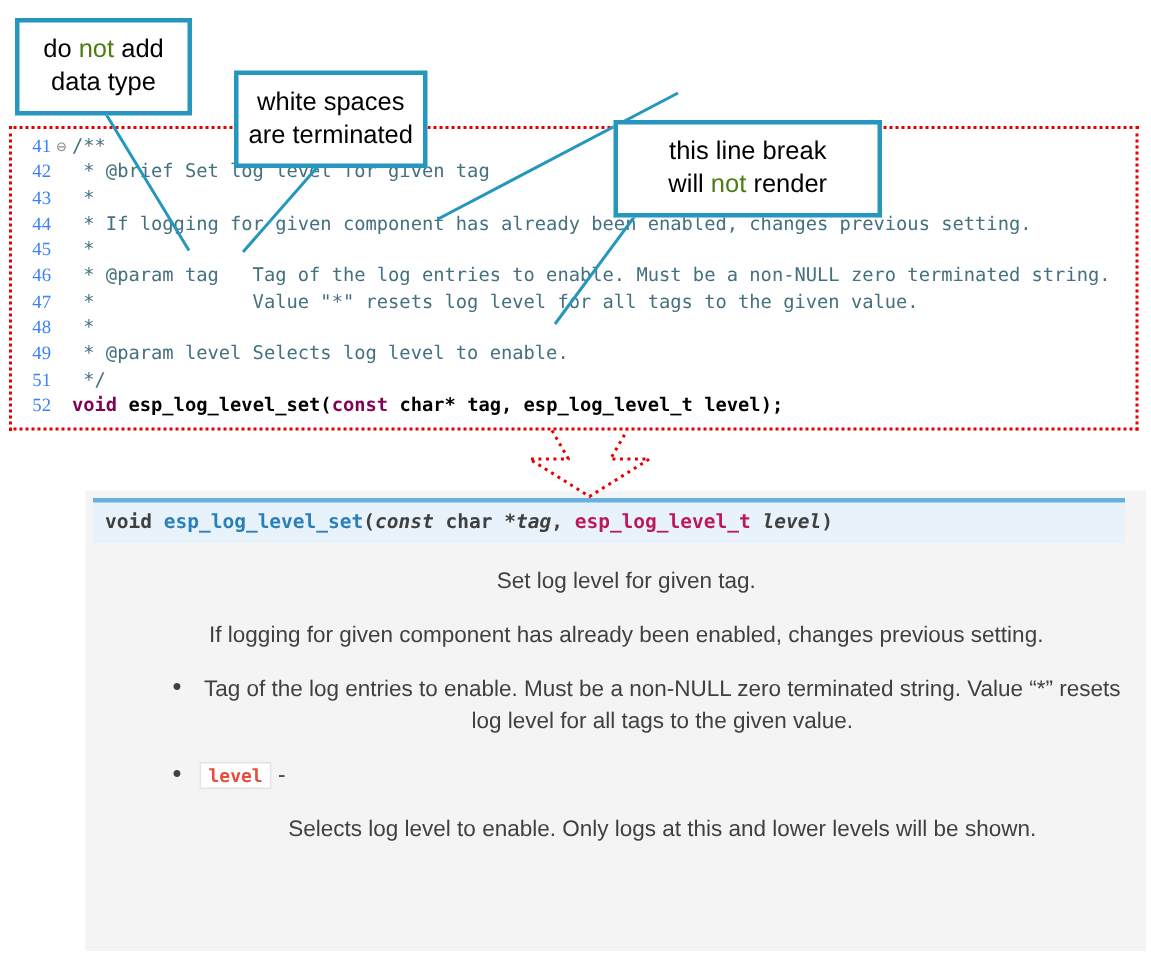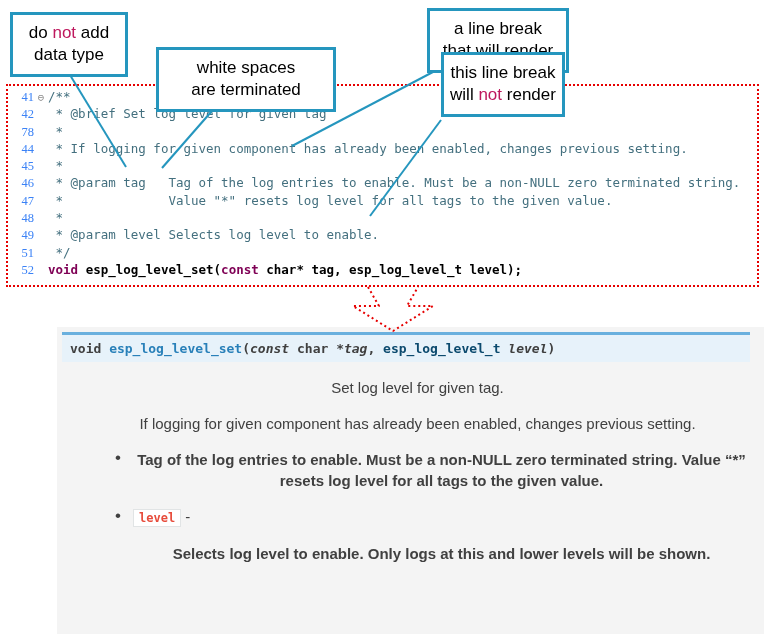--- a/index.html
+++ b/index.html
@@ -13,7 +13,7 @@
   .c2{left:156px;top:47px;width:180px;}
   .c3{left:427px;top:8px;width:142px;}
   .c4{left:409px;top:52px;width:124px;margin-left:32px;}
-  .red{color:#be185d;}
+  .red{color:#4d7c0f;}
 
   
   .connectors{position:absolute;left:0;top:0;z-index:3;pointer-events:none;}

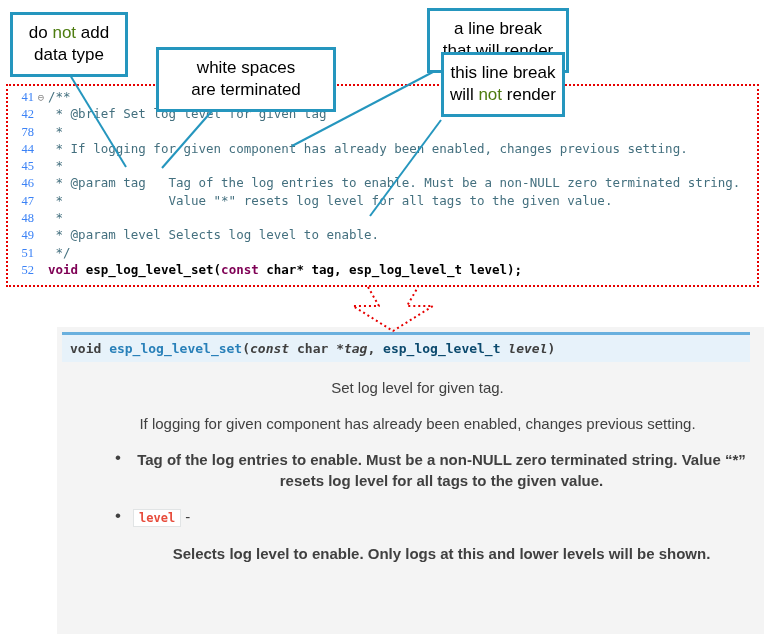--- a/index.html
+++ b/index.html
@@ -64,7 +64,6 @@
 
   <div class="callout c1"><span>do </span><span class="red">not</span><span> add</span><br><span>data type</span></div>
   <div class="callout c2"><span>white spaces</span><br><span>are  terminated</span></div>
-  <div class="callout c3"><span>a line break</span><br><span>that will render</span></div>
   <div class="callout c4"><span>this line break</span><br><span>will </span><span class="red">not</span><span> render</span></div>
 
   <div class="code-block">

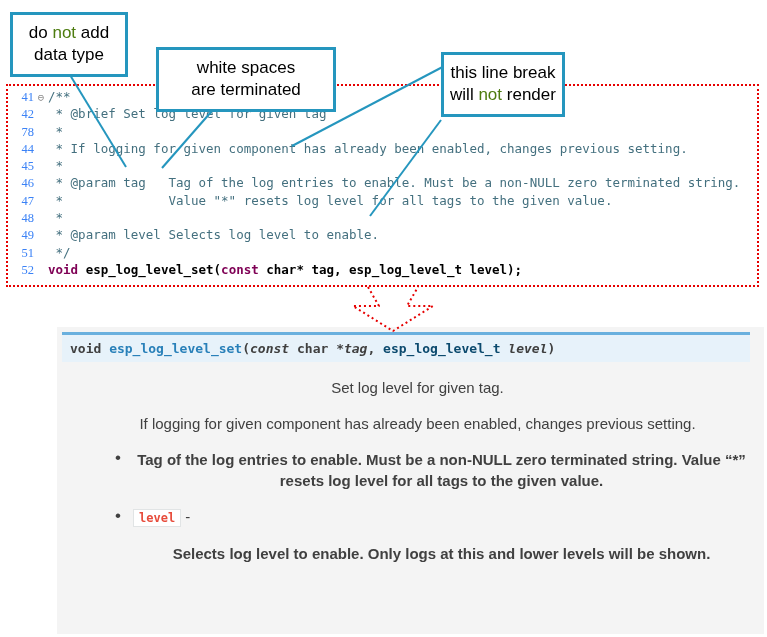--- a/index.html
+++ b/index.html
@@ -10,7 +10,7 @@
   .callout{position:absolute;border:3px solid #2596be;background:#fff;text-align:center;
            font-size:17px;line-height:1.32;padding:7px 6px;color:#000;z-index:4;box-sizing:border-box;}
   .c1{left:10px;top:12px;width:118px;}
-  .c2{left:156px;top:47px;width:180px;}
+  .c2{left:156px;top:47px;width:129px;}
   .c3{left:427px;top:8px;width:142px;}
   .c4{left:409px;top:52px;width:124px;margin-left:32px;}
   .red{color:#4d7c0f;}

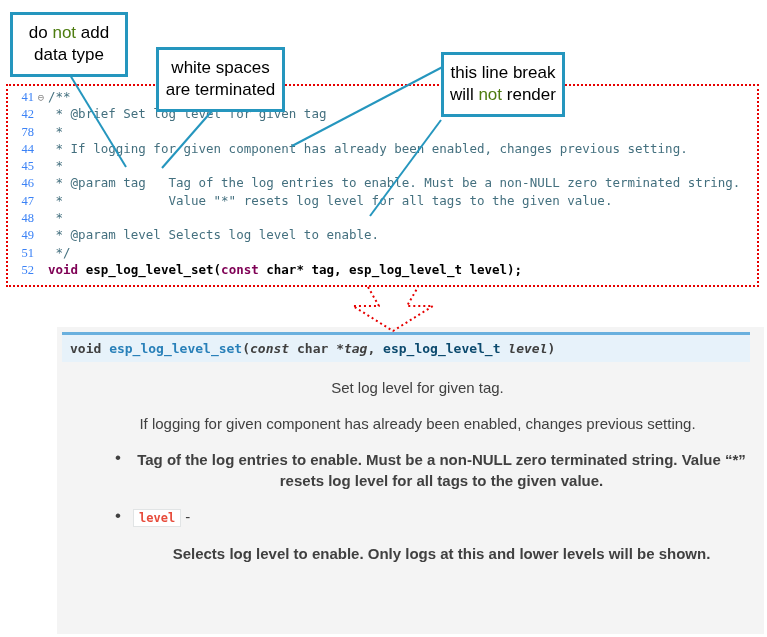--- a/index.html
+++ b/index.html
@@ -12,7 +12,7 @@
   .c1{left:10px;top:12px;width:118px;}
   .c2{left:156px;top:47px;width:129px;}
   .c3{left:427px;top:8px;width:142px;}
-  .c4{left:409px;top:52px;width:124px;margin-left:32px;}
+  .c4{left:409px;top:80px;width:179px;}
   .red{color:#4d7c0f;}
 
   

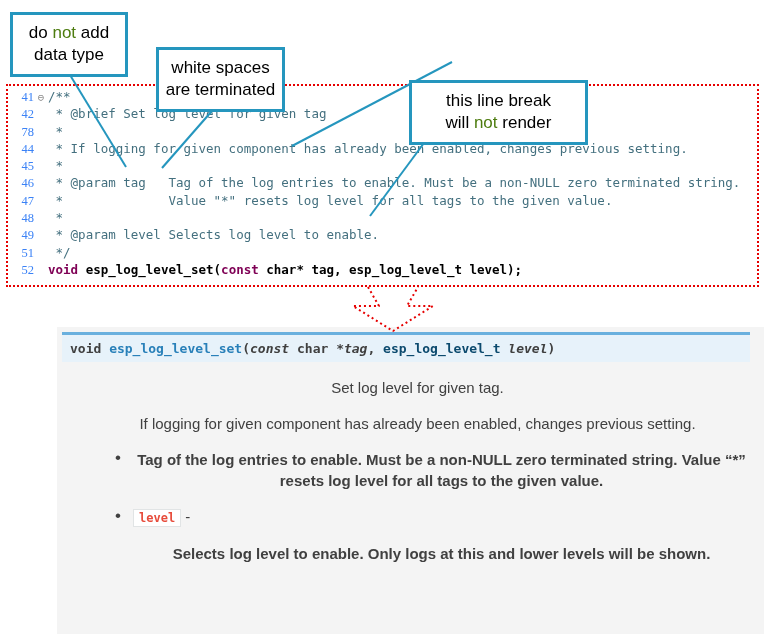--- a/index.html
+++ b/index.html
@@ -70,7 +70,7 @@
     <div id="code-lines">
         <div class="code-line"><span class="lnum">41</span><span class="fold">⊖</span><span><span class="cmt">/**</span></span></div>
         <div class="code-line"><span class="lnum">42</span><span class="fold"> </span><span><span class="cmt"> * @brief Set log level for given tag</span></span></div>
-        <div class="code-line"><span class="lnum">78</span><span class="fold"> </span><span><span class="cmt"> *</span></span></div>
+        <div class="code-line"><span class="lnum">43</span><span class="fold"> </span><span><span class="cmt"> *</span></span></div>
         <div class="code-line"><span class="lnum">44</span><span class="fold"> </span><span><span class="cmt"> * If logging for given component has already been enabled, changes previous setting.</span></span></div>
         <div class="code-line"><span class="lnum">45</span><span class="fold"> </span><span><span class="cmt"> *</span></span></div>
         <div class="code-line"><span class="lnum">46</span><span class="fold"> </span><span><span class="cmt"> * @param tag   Tag of the log entries to enable. Must be a non-NULL zero terminated string.</span></span></div>

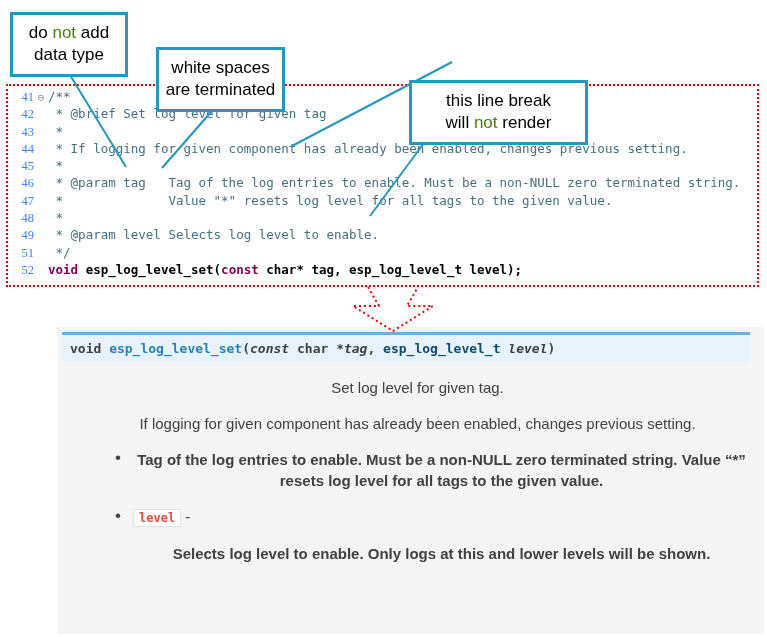--- a/index.html
+++ b/index.html
@@ -35,7 +35,7 @@
   .sig{background:#e7f2fa;border-top:3px solid #6ab0de;padding:6px 8px;
        font-family:"DejaVu Sans Mono",monospace;font-size:13px;color:#404040;font-weight:bold;}
   .sig-name{color:#2980b9;text-align:center;}
-  .sig-type{color:#0c4a6e;text-align:center;}
+  .sig-type{color:#be185d;text-align:center;}
   .sig-kw-i{font-style:italic;}
   .sig-param{font-style:italic;}
   .doc-body{padding:0 0 0 23px;font-size:15px;color:#404040;}

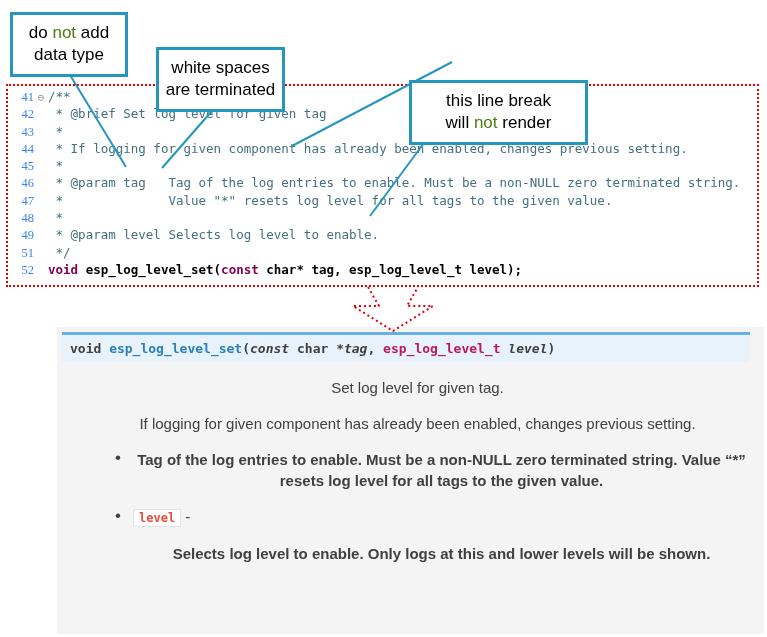--- a/index.html
+++ b/index.html
@@ -48,7 +48,7 @@
   .literal{font-family:"DejaVu Sans Mono",monospace;font-size:12px;color:#e74c3c;background:#fff;
            border:1px solid #e1e4e5;padding:1px 5px;font-weight:bold;}
   .param-head{line-height:20px;}
-  .param-desc{margin:9px 0 0 0;max-width:622px;line-height:1.6;font-weight:bold;}
+  .param-desc{margin:9px 0 0 0;max-width:622px;line-height:1.6;}
 </style>
 </head>
 <body>

